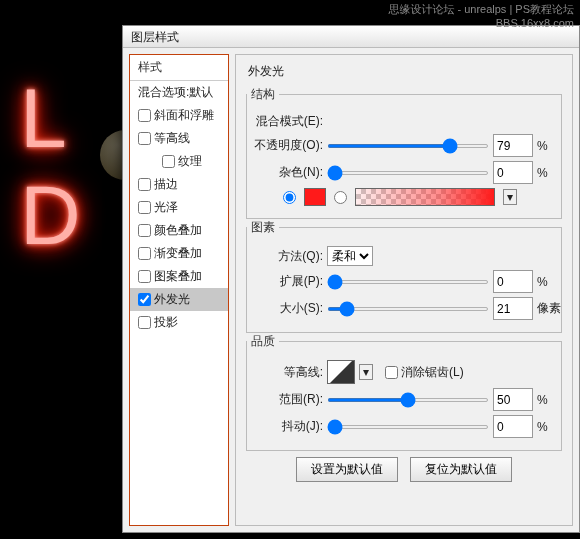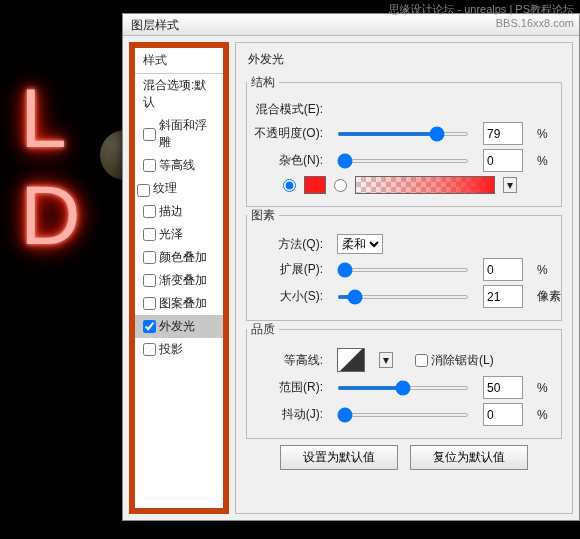--- a/index.html
+++ b/index.html
@@ -35,7 +35,7 @@
   opacity: 0.4;
 }
 .dialog {
-  position: absolute; left: 122px; top: 13px;
+  position: absolute; left: 122px; top: 25px;
   width: 458px; height: 508px;
   background: #f0f0f0;
   border: 1px solid #888;

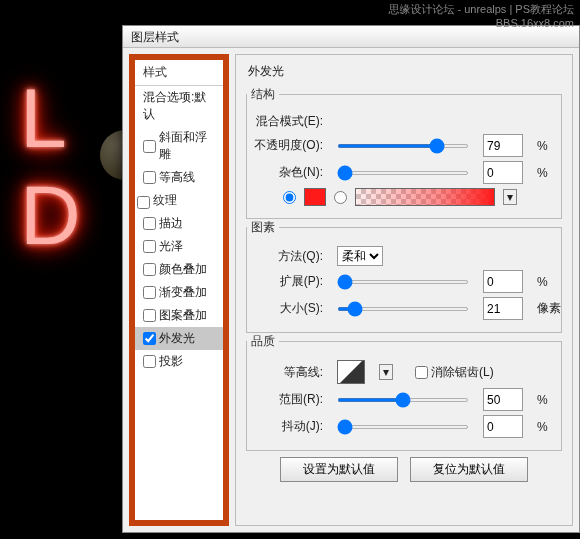--- a/index.html
+++ b/index.html
@@ -53,7 +53,7 @@
 .body { flex: 1; display: flex; padding: 6px; gap: 6px; }
 .sidebar {
   width: 100px;
-  border: 6px solid #c2410c;
+  border: 1px solid #c2410c;
   background: #fff;
   display: flex; flex-direction: column;
 }

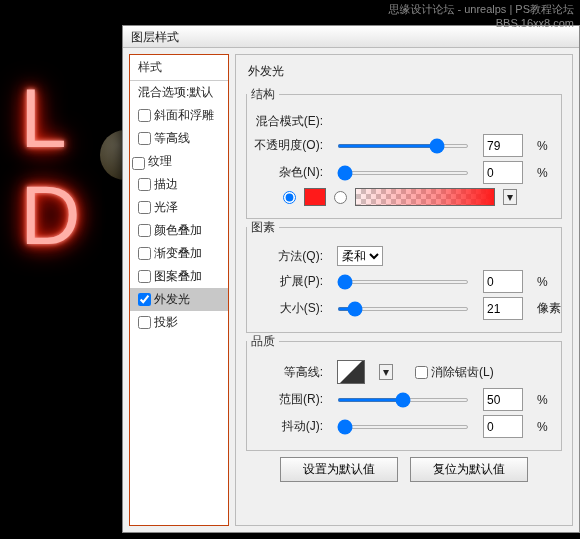--- a/index.html
+++ b/index.html
@@ -84,7 +84,7 @@
 legend { padding: 0 4px; color: #333; }
 .row {
   display: flex; align-items: center;
-  margin: 4px 0; gap: 14px;
+  margin: 4px 0; gap: 4px;
   font-size: 12px; color: #222;
 }
 .row label.lab { width: 76px; text-align: right; }

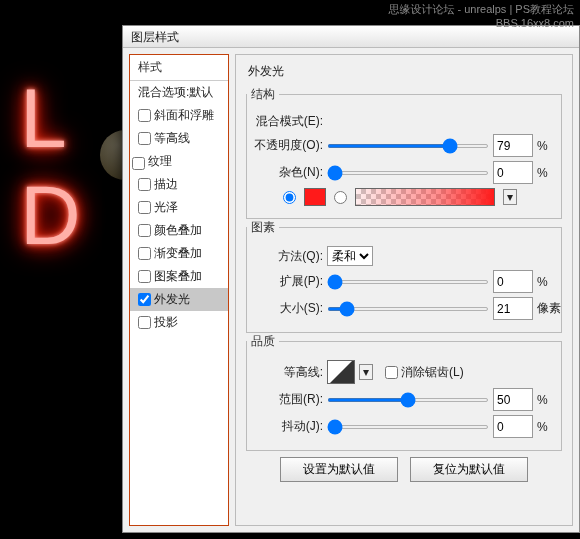--- a/index.html
+++ b/index.html
@@ -157,7 +157,7 @@
             <input type="checkbox" style="">
             <span>等高线</span>
           </div>
-          <div class="side-item" style="padding-left: 2px; align-items: flex-end;">
+          <div class="side-item" style="padding-left: 32px;">
             <input type="checkbox" style="">
             <span>纹理</span>
           </div>

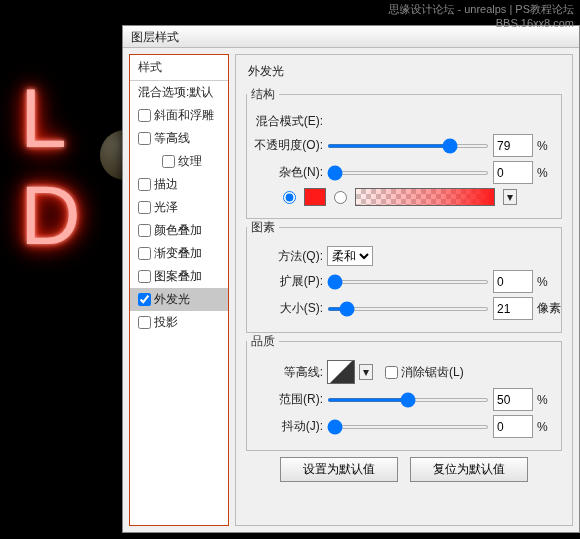--- a/index.html
+++ b/index.html
@@ -120,7 +120,7 @@
 }
 .btnrow { display: flex; gap: 12px; justify-content: center; margin-top: 6px; }
 .btn {
-  padding: 3px 22px;
+  padding: 3px 14px;
   border: 1px solid #8a8a8a;
   background: linear-gradient(#fdfdfd, #e3e3e3);
   cursor: pointer;

